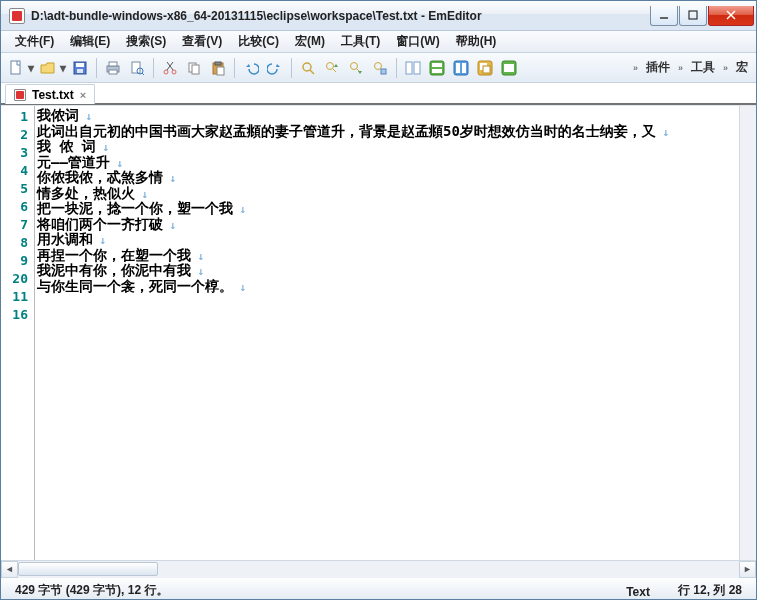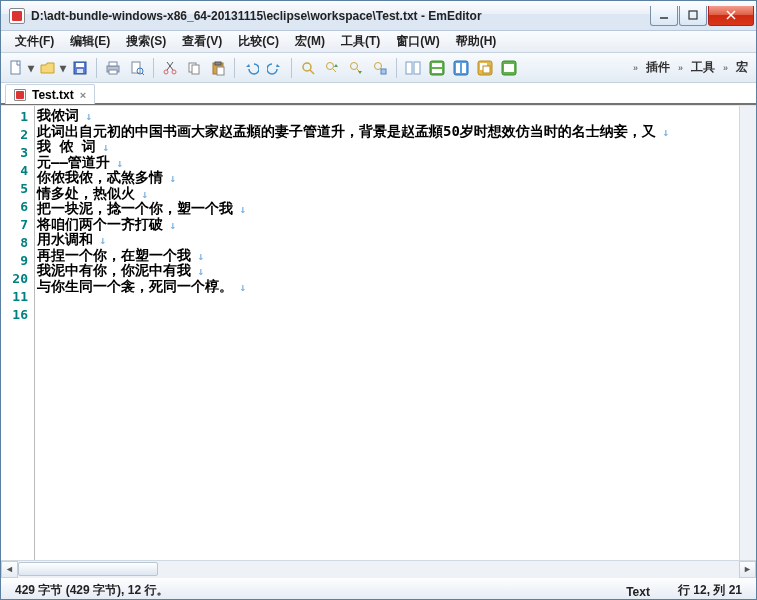--- a/index.html
+++ b/index.html
@@ -279,7 +279,7 @@
     <div class="cell">429 字节 (429 字节), 12 行。</div>
     <div class="spacer"></div>
     <div class="cell">Text</div>
-    <div class="cell">行 12, 列 21</div>
+    <div class="cell">行 12, 列 28</div>
   </div>
 
 </div>

